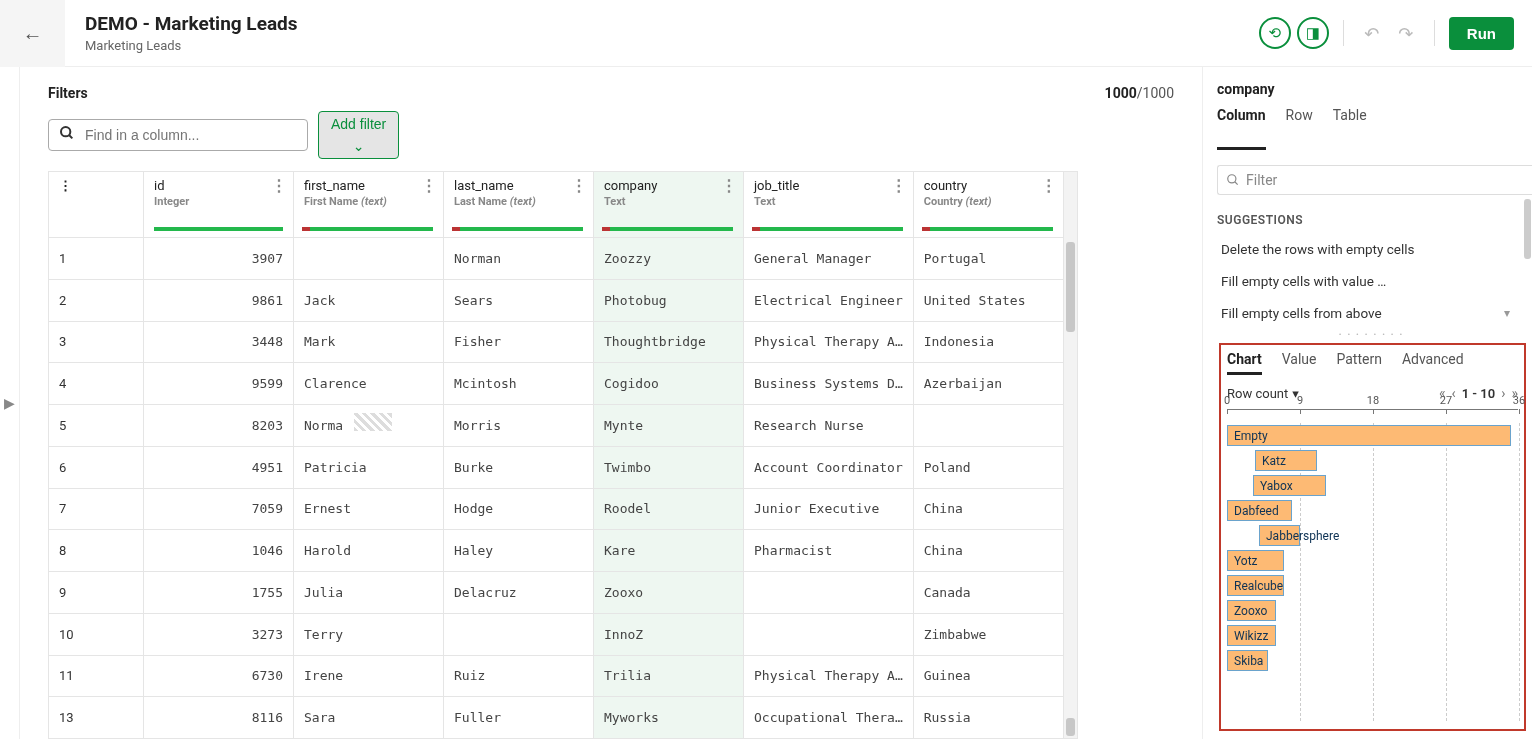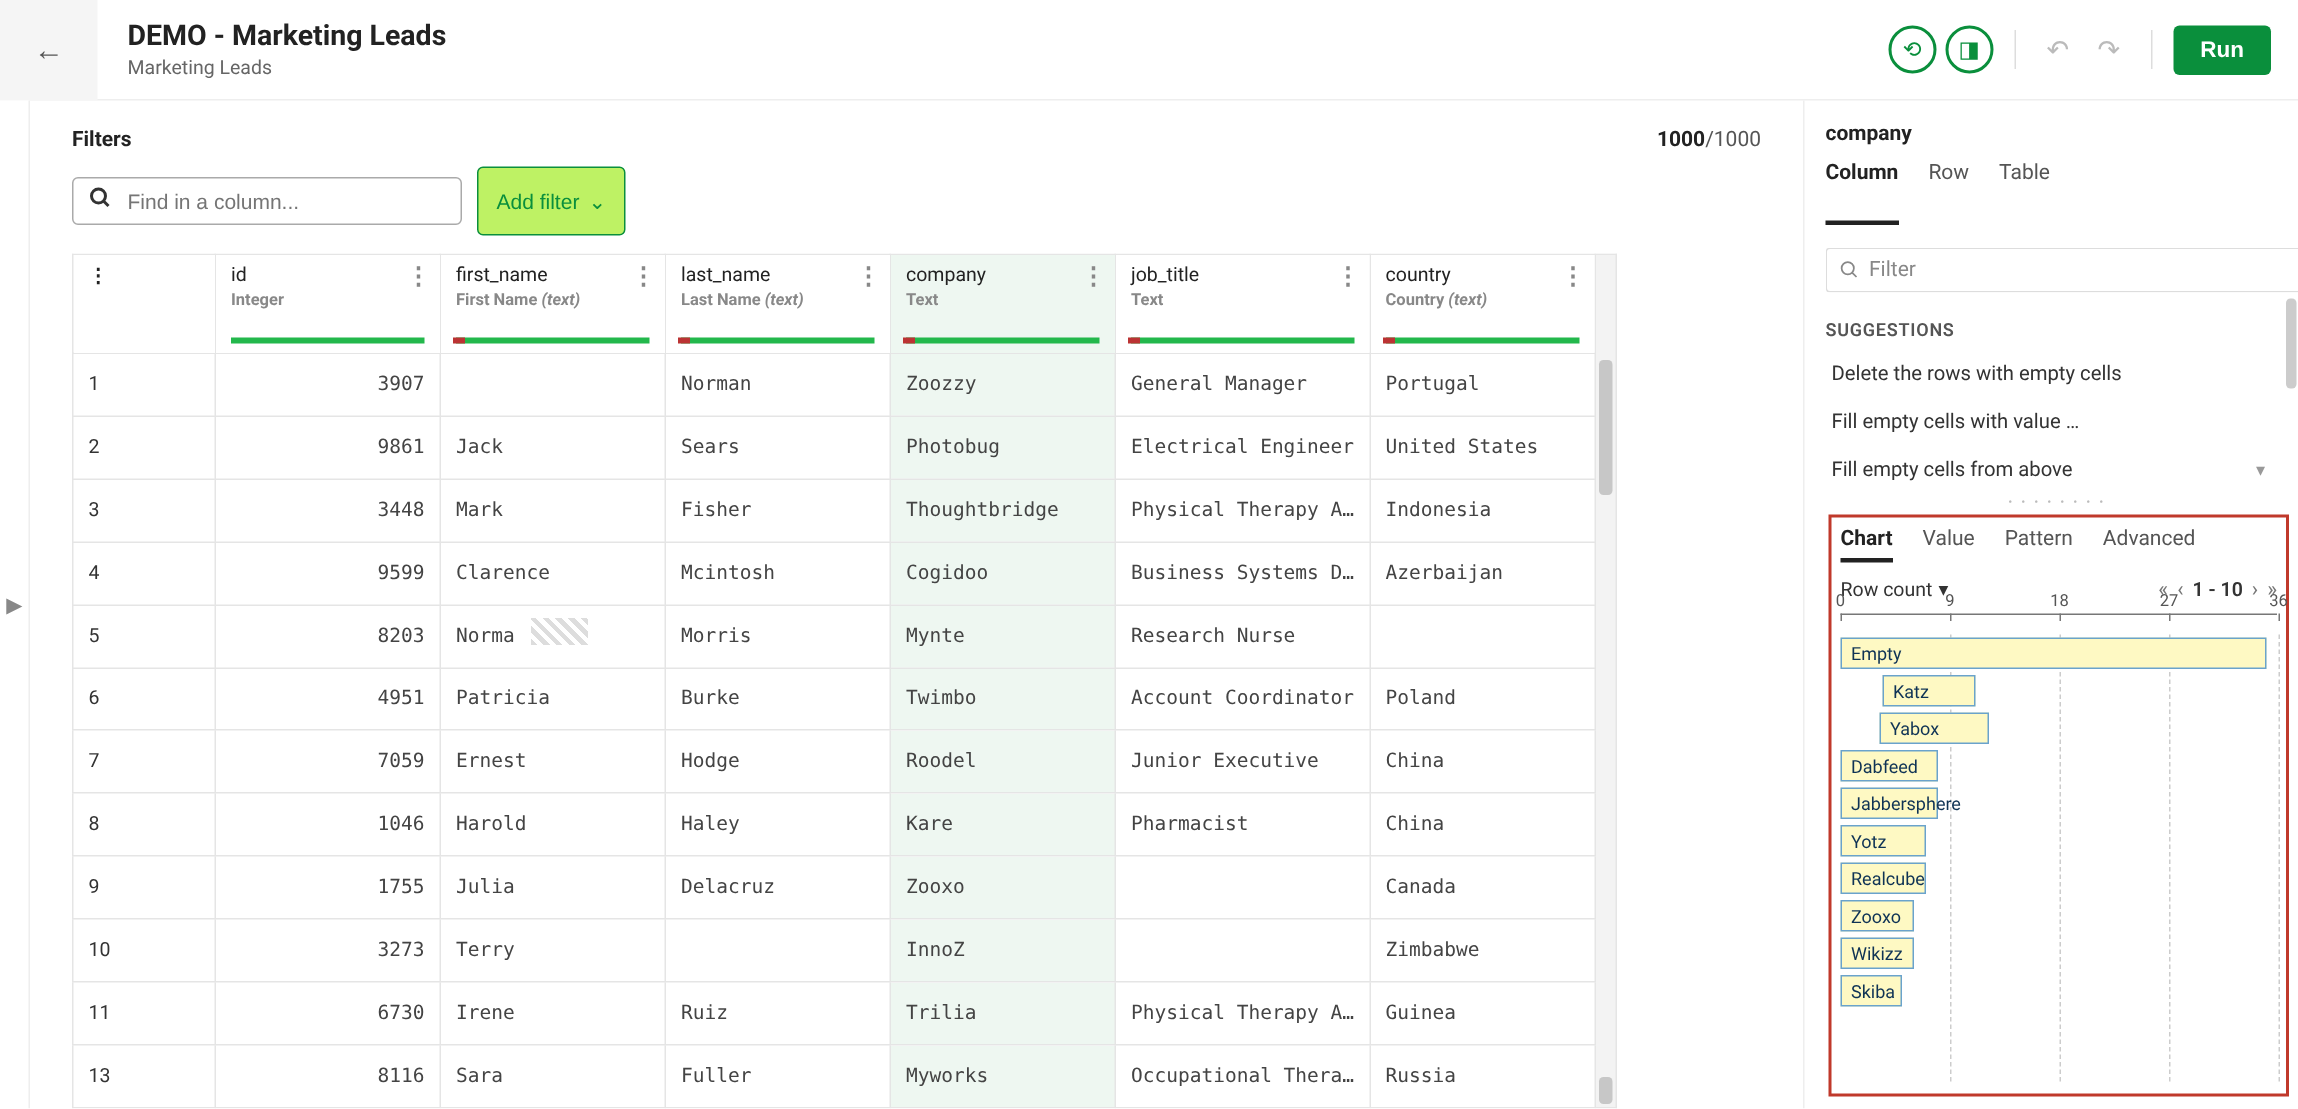--- a/index.html
+++ b/index.html
@@ -35,7 +35,7 @@
   .search-box { border:1px solid #aaa; border-radius:4px; display:flex; align-items:center; padding:5px 10px; width:260px; }
   .search-box input { border:none; outline:none; font-size:14px; flex:1; }
   .search-box .mag { margin-right:8px; color:#333; font-size:16px; font-weight:bold; }
-  .add-filter-btn { border:1px solid #0a8f3c; color:#0a8f3c; background:#bef264; border-radius:4px; padding:14px 12px; font-size:14px; cursor:pointer; display:flex; align-items:center; gap:6px; }
+  .add-filter-btn { border:1px solid #0a8f3c; color:#0a8f3c; background:#e5e5e5; border-radius:4px; padding:4px 12px; font-size:14px; cursor:pointer; display:flex; align-items:center; gap:6px;flex-direction:column; }
 
   
   .table-wrap { margin-top:12px; flex:1; overflow:hidden; position:relative; display:flex; }

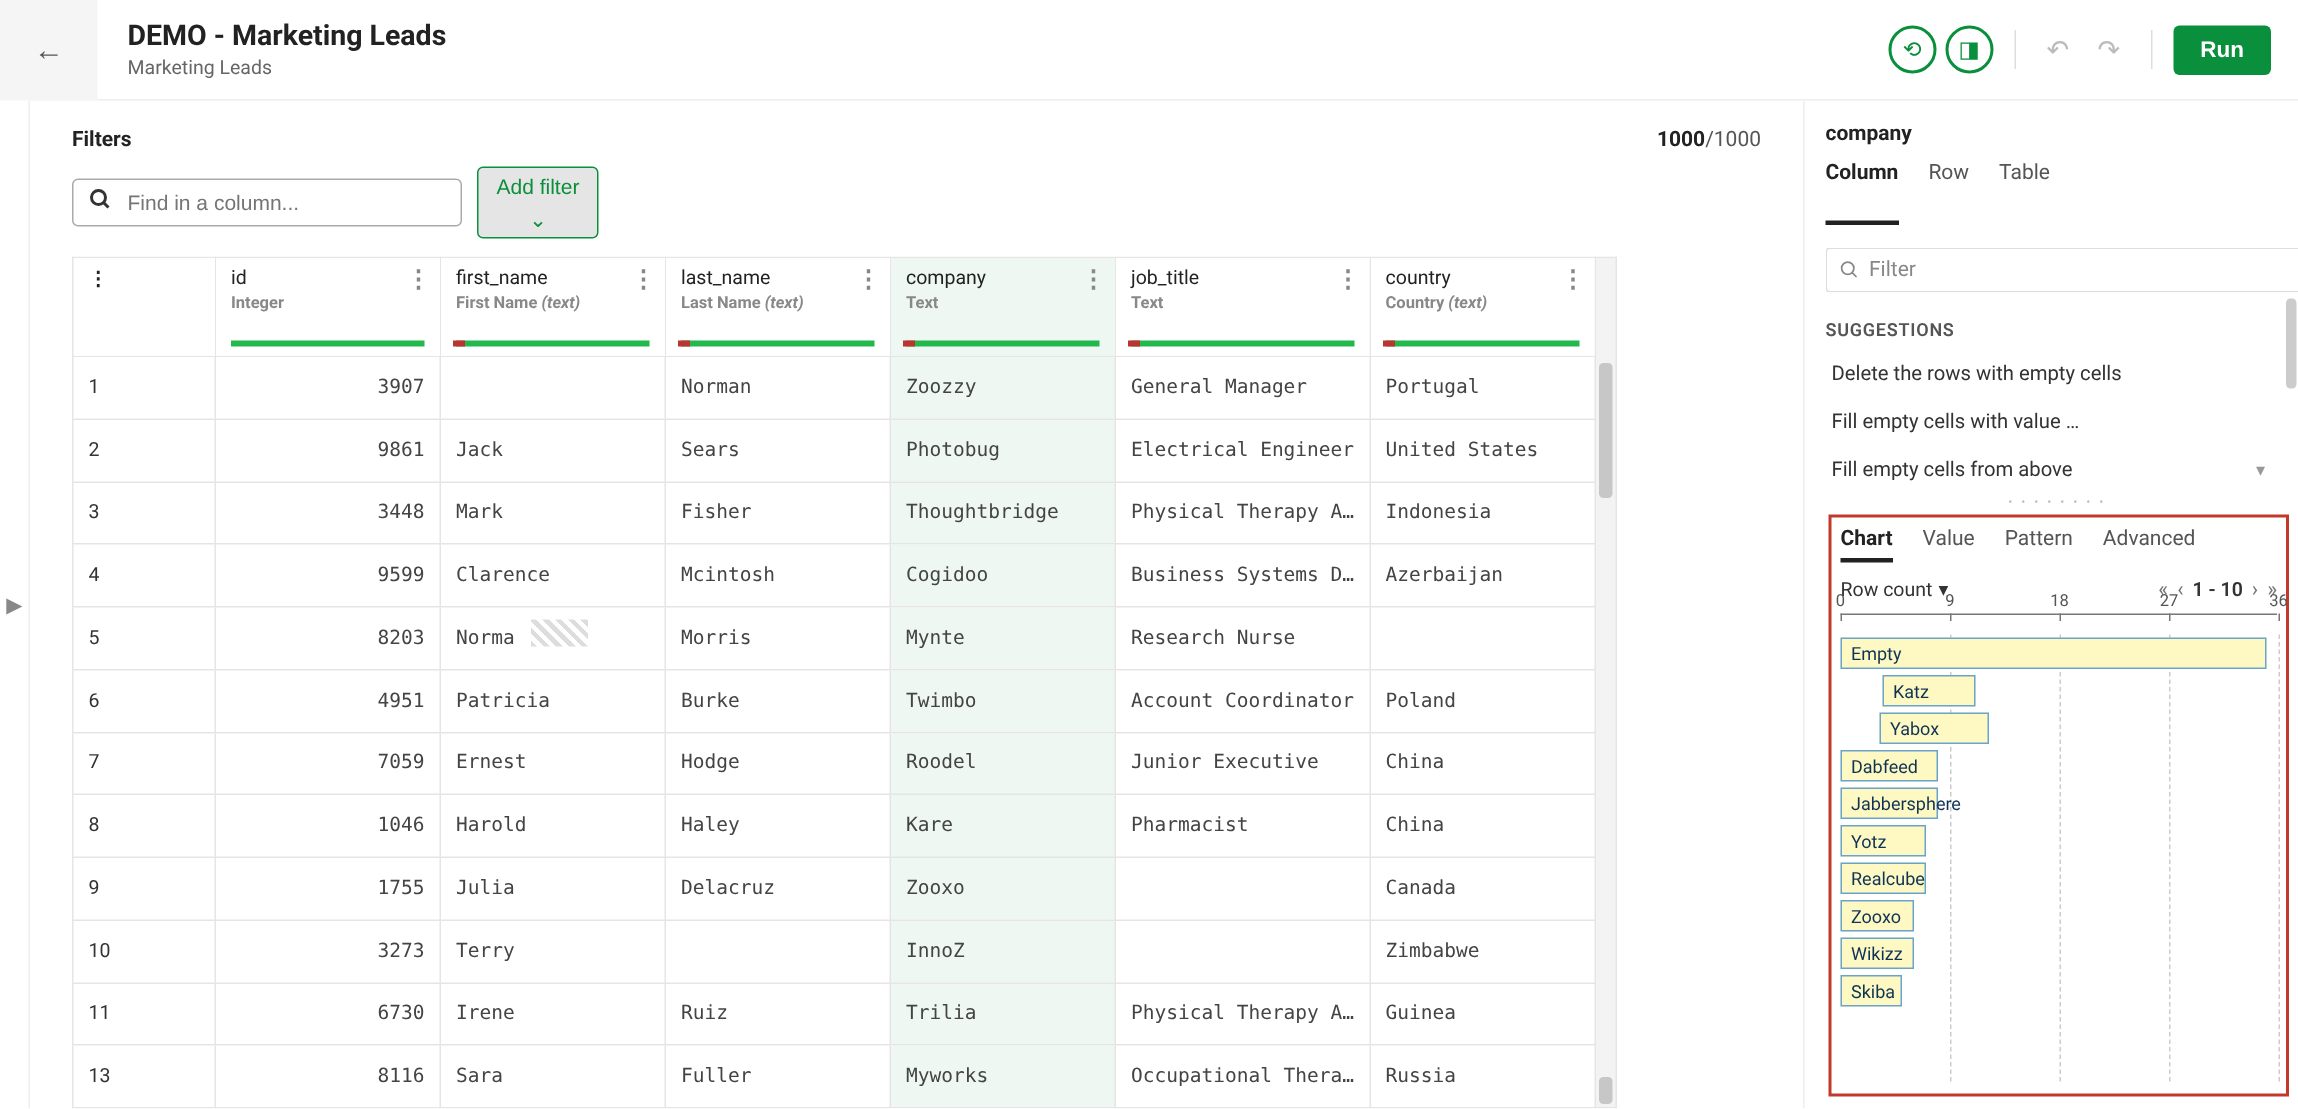--- a/index.html
+++ b/index.html
@@ -99,7 +99,7 @@
   .bars { position:relative; flex:1; min-height:0; }
   .grid-v { position:absolute; top:0; bottom:0; border-left:1px dashed #ccc; }
   .bar-row { position:relative; height:25px; }
-  .bar-rect { position:absolute; left:0; top:2px; height:21px; background:#fef9c3; border:1px solid #6aa3cc; display:flex; align-items:center; padding-left:6px; font-size:12px; color:#0f3355; white-space:nowrap; }
+  .bar-rect { position:absolute; left:0; top:2px; height:21px; background:#fdba74; border:1px solid #6aa3cc; display:flex; align-items:center; padding-left:6px; font-size:12px; color:#0f3355; white-space:nowrap; }
 </style>
 </head>
 <body>

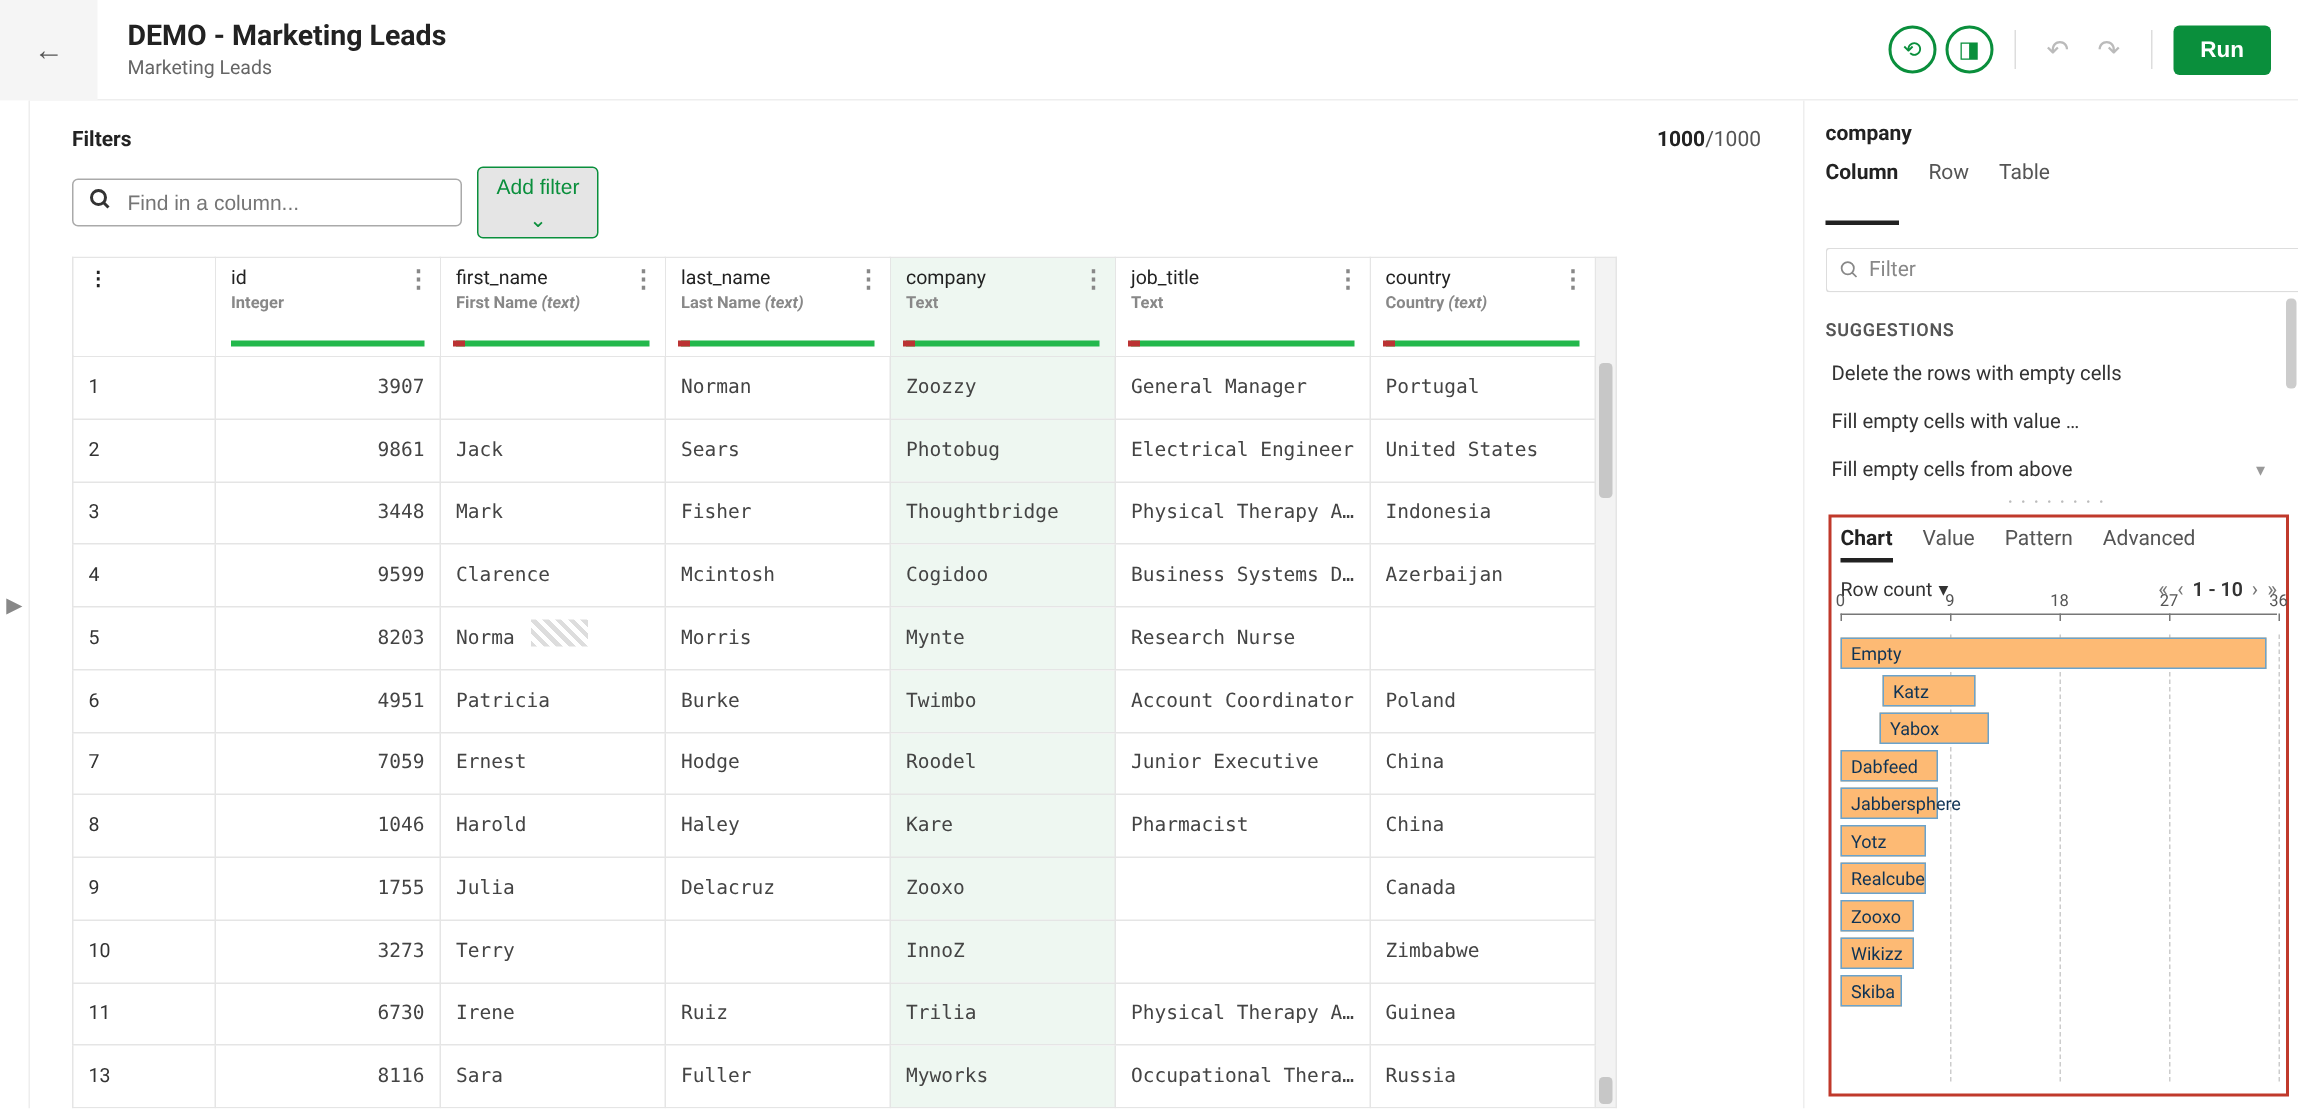--- a/index.html
+++ b/index.html
@@ -413,7 +413,7 @@
             <div class="bar-rect" style="width: 64.8889px;">Dabfeed</div>
           </div>
           <div class="bar-row">
-            <div class="bar-rect" style="width: 65px;">Jabbersphere</div>
+            <div class="bar-rect" style="width: 41px; margin-left: 32px;">Jabbersphere</div>
           </div>
           <div class="bar-row">
             <div class="bar-rect" style="width: 56.7778px;">Yotz</div>

